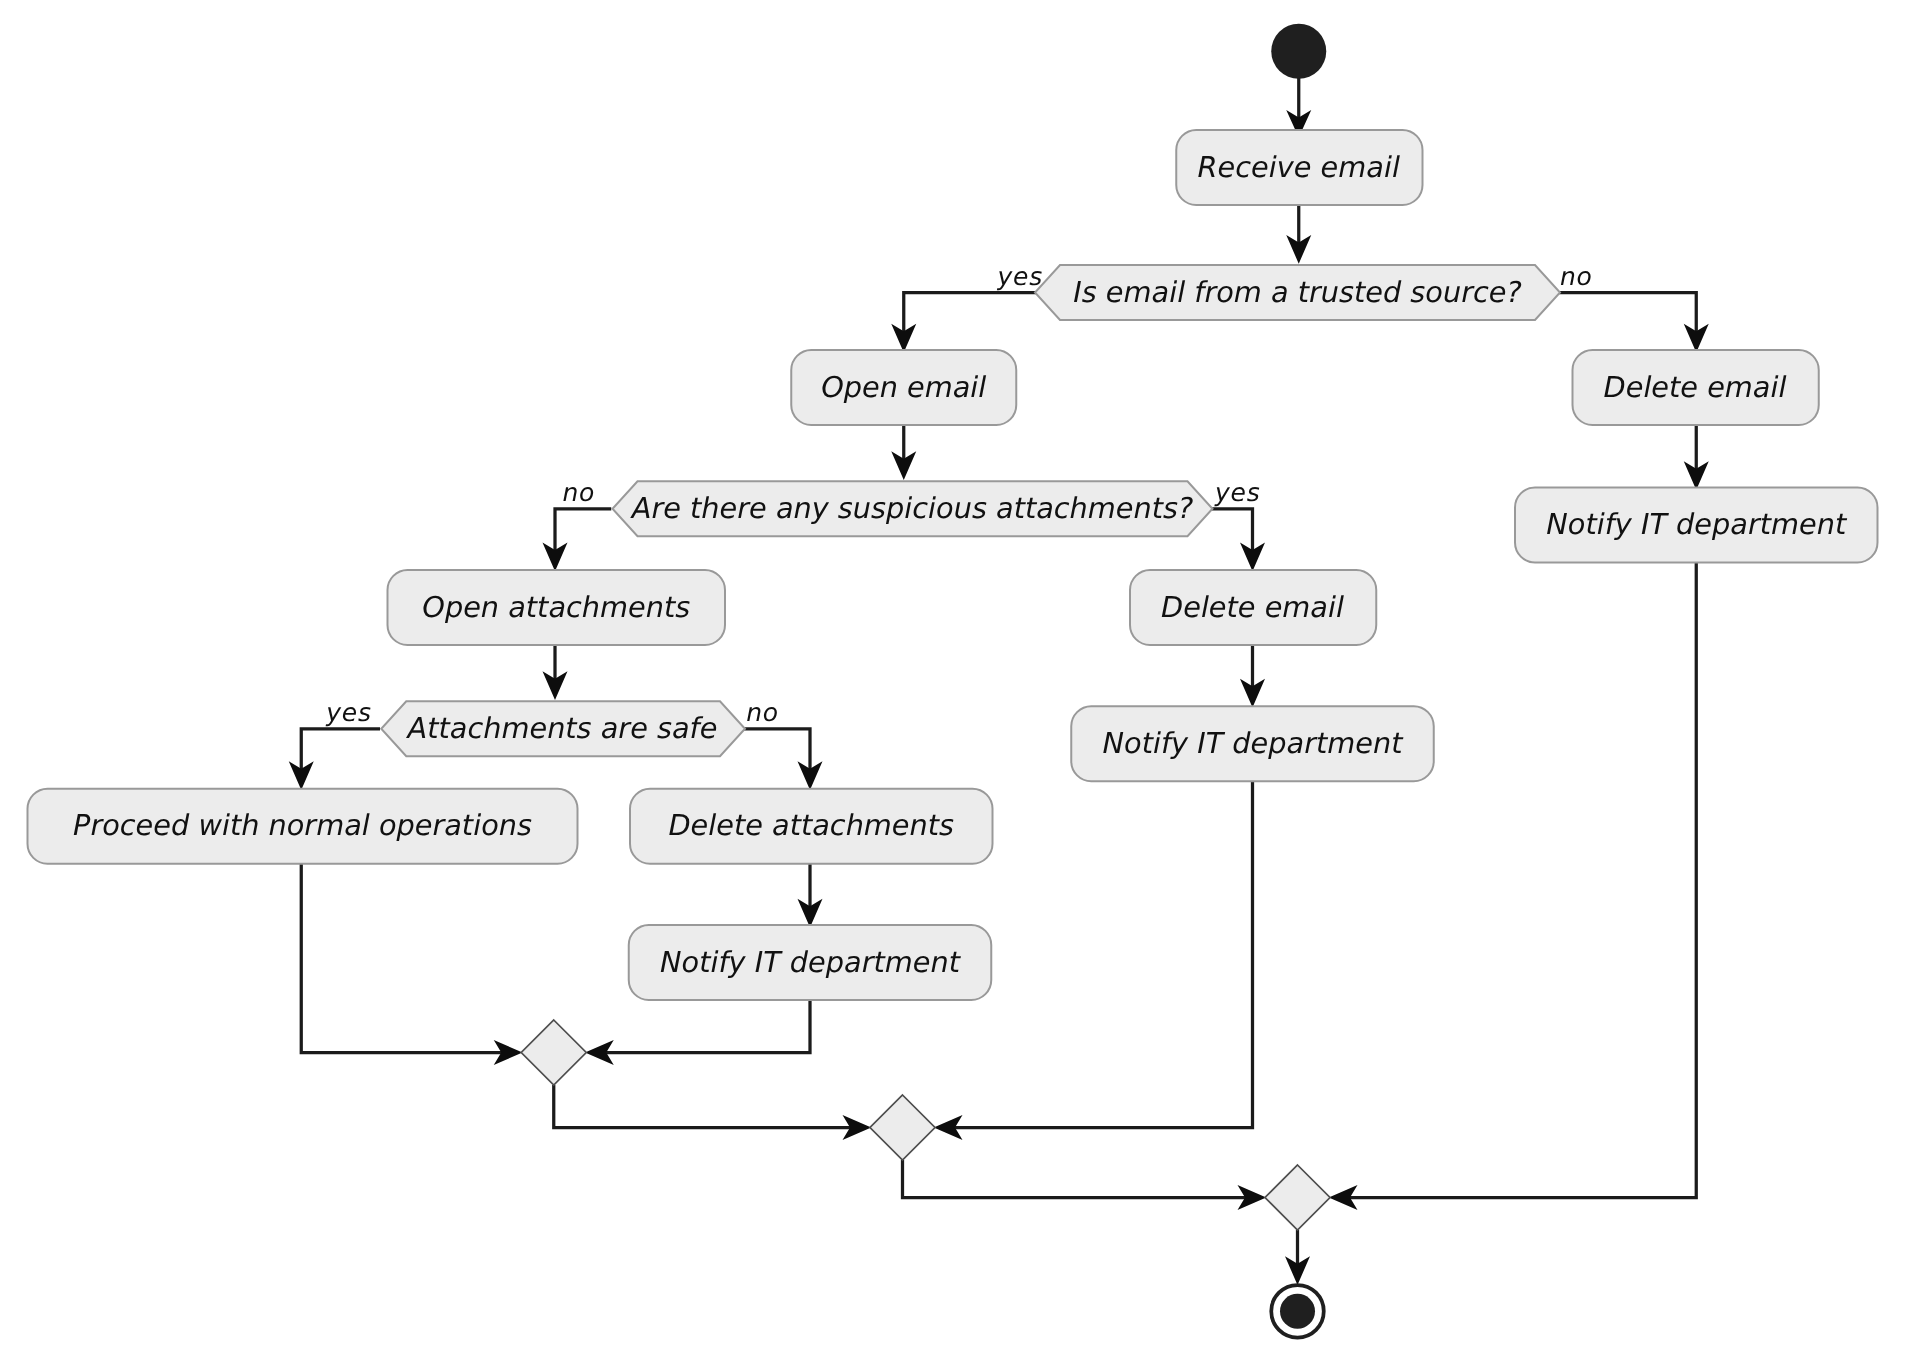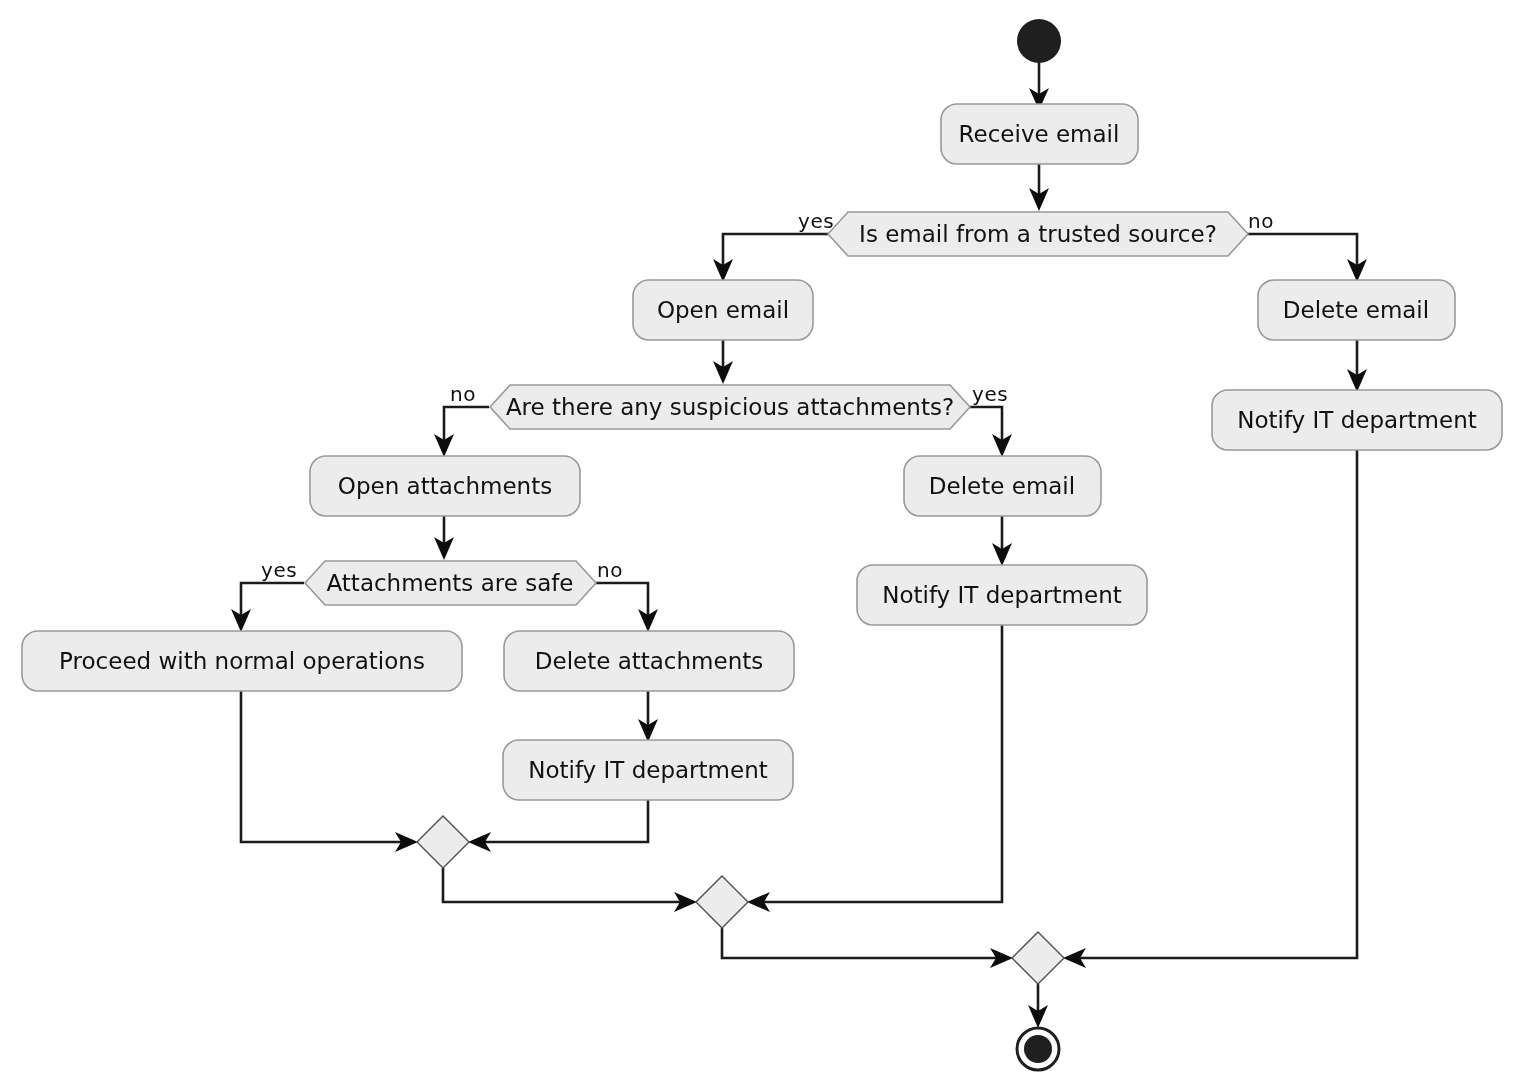--- a/index.html
+++ b/index.html
@@ -17,6 +17,7 @@
     position: relative;
     width: 1526px;
     height: 912px;
+    font-style: italic;
   }
   svg.flow {
     display: block;

